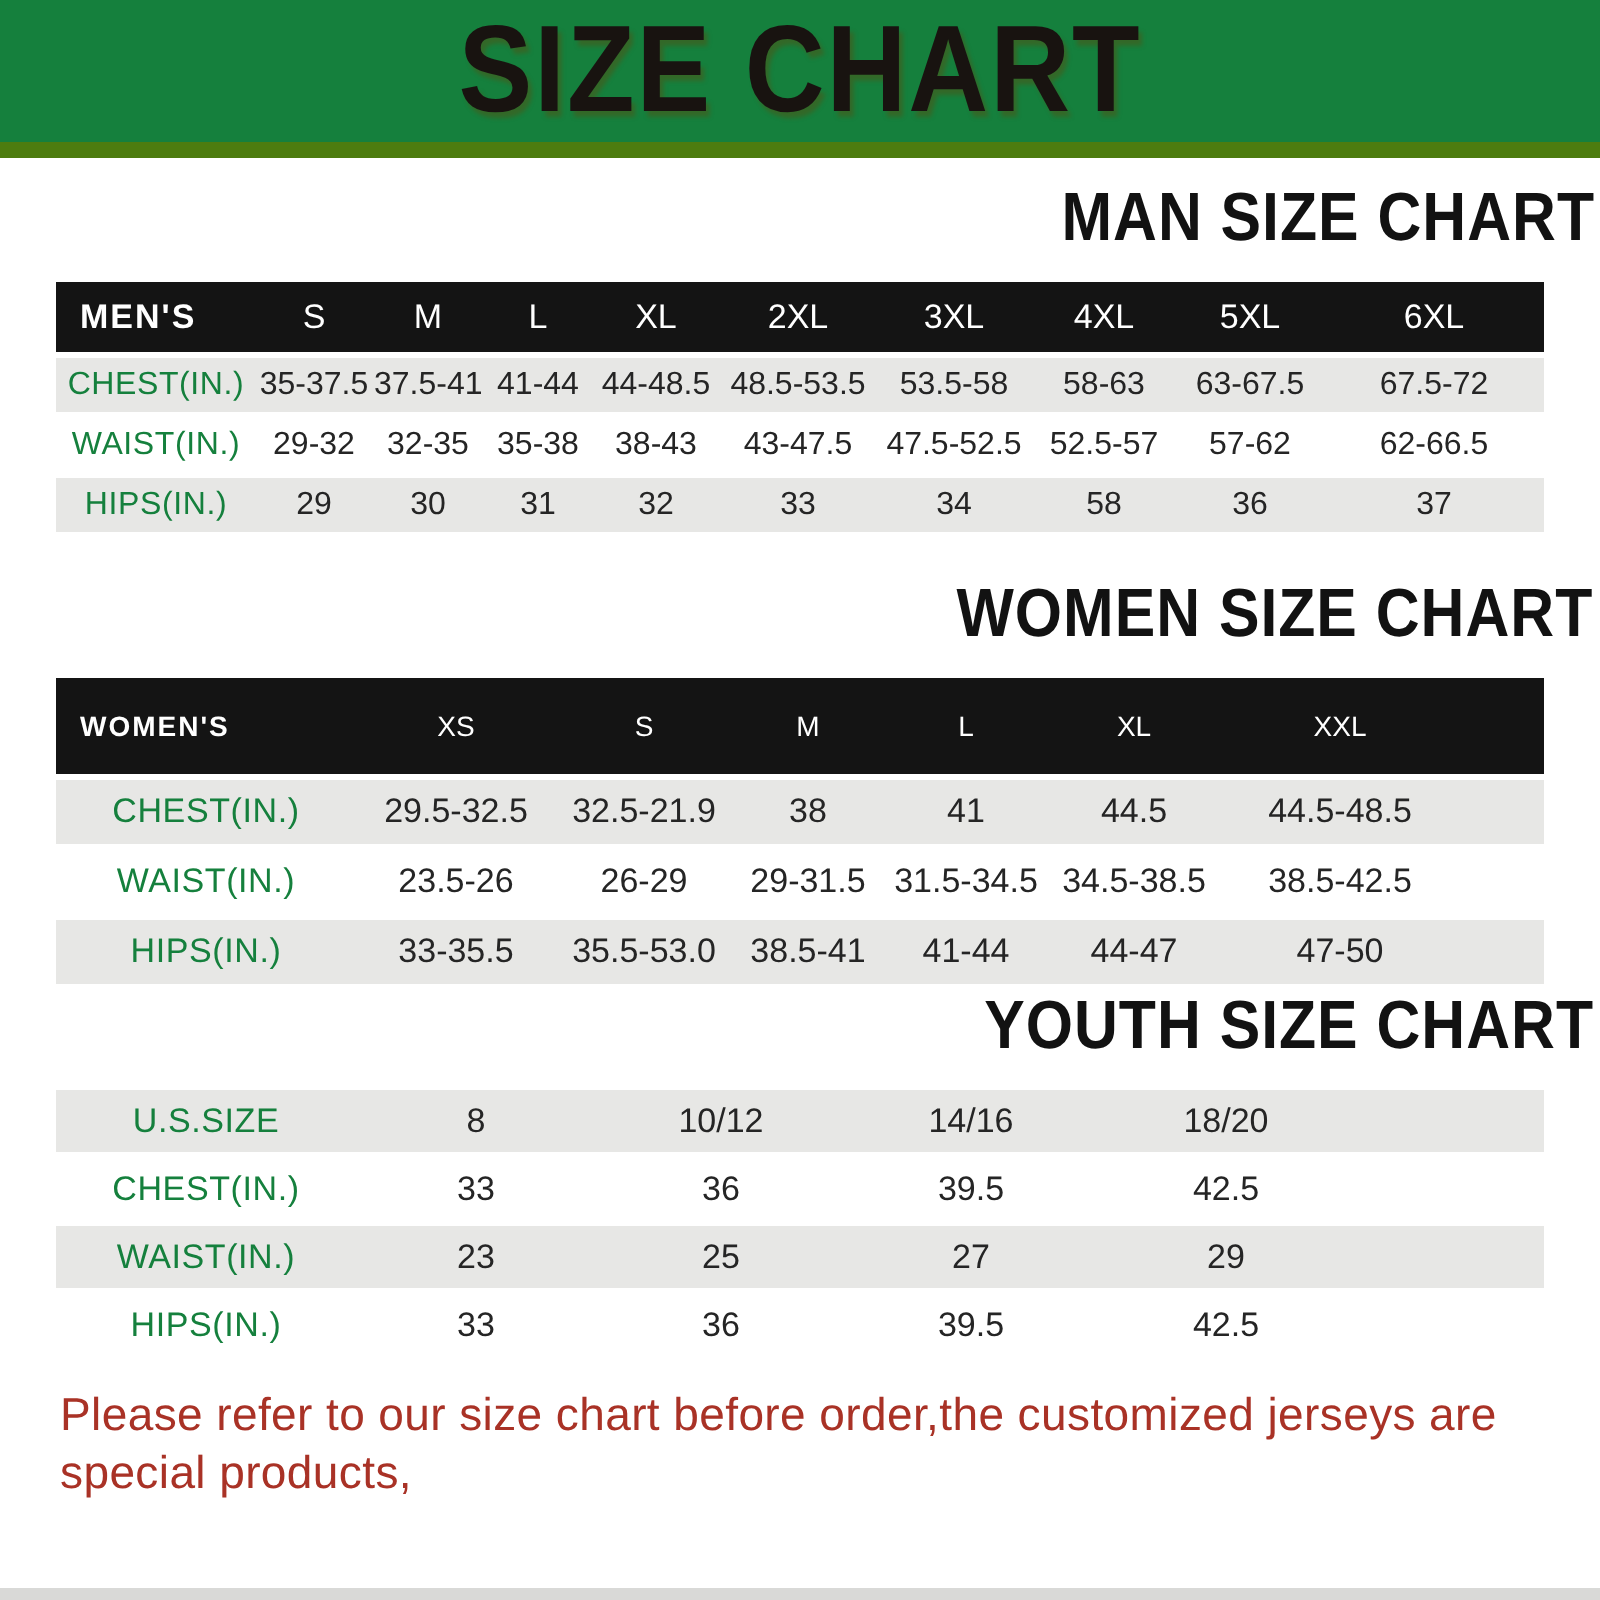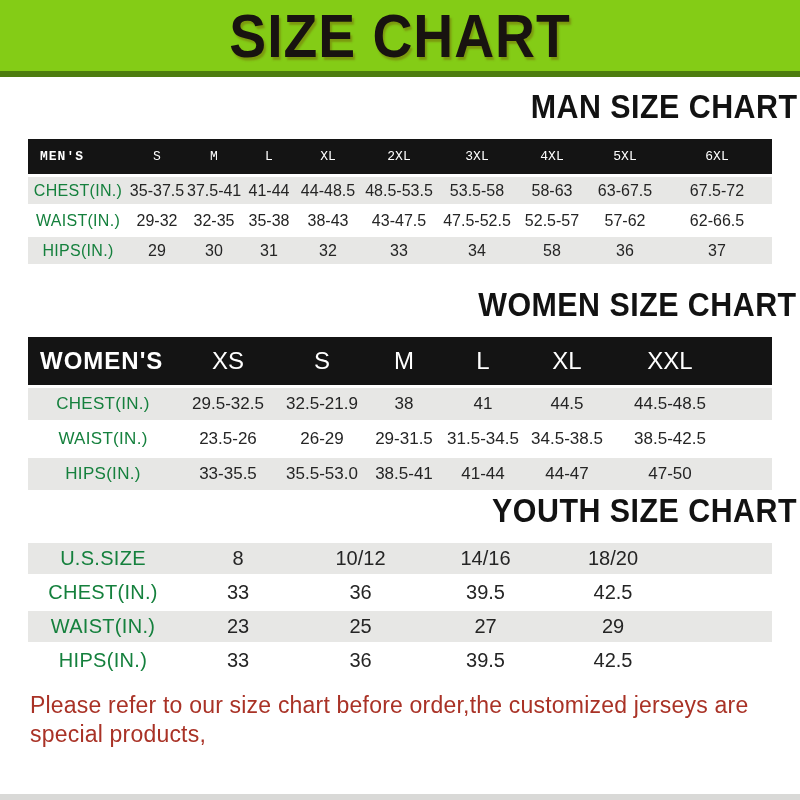--- a/index.html
+++ b/index.html
@@ -13,8 +13,8 @@
   
   .banner {
     height:71px;
-    background:#84cc16;
-    border-bottom:6px solid #4d7c0f;
+    background:#15803d;
+    border-bottom:8px solid #4d7c0f;
     display:flex; align-items:center; justify-content:center;
   }
   .banner-title {

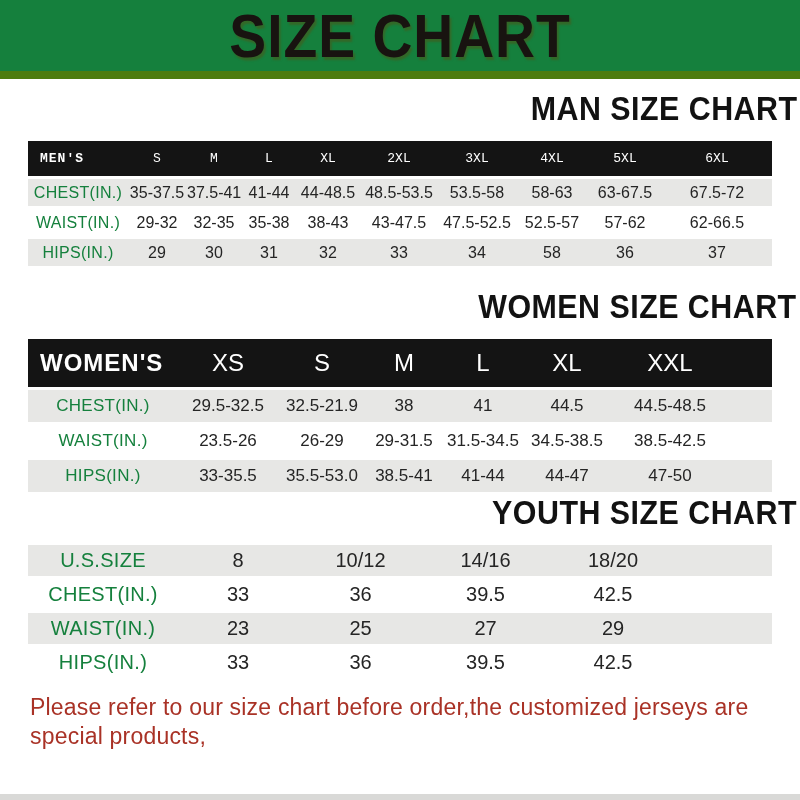--- a/index.html
+++ b/index.html
@@ -50,7 +50,7 @@
   tr.white td { background:#ffffff; }
 
   
-  #men-table tr.bar td { height:33px; font-size:13px;font-family:Liberation Mono, monospace; }
+  #men-table tr.bar td { height:33px; font-size:17px; }
   #men-table td { height:25px; font-size:16px; }
   #men-table .tbl-label { font-size:22px; }
 

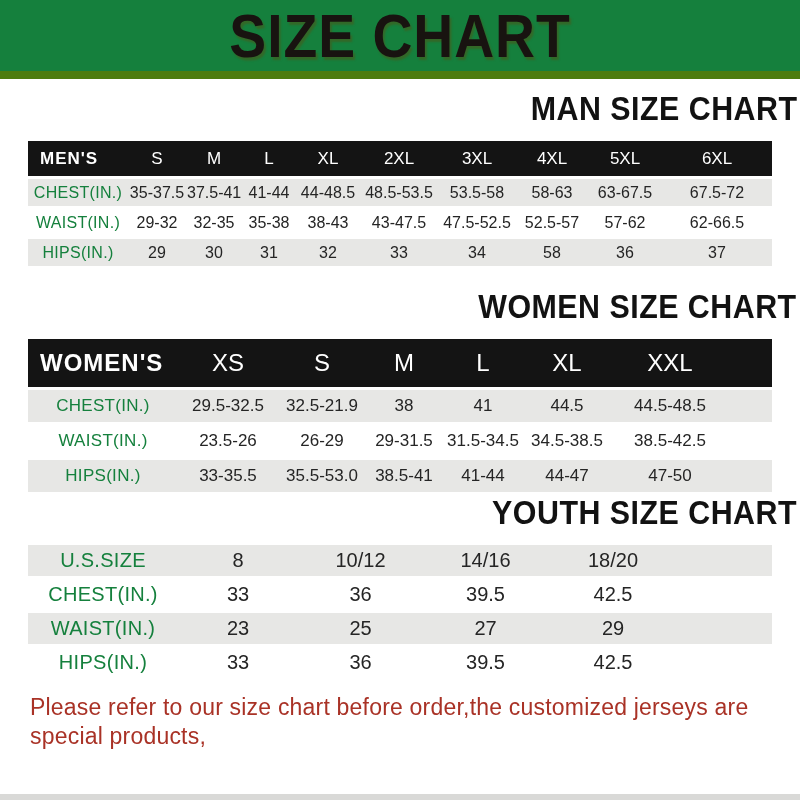--- a/index.html
+++ b/index.html
@@ -55,7 +55,7 @@
   #men-table .tbl-label { font-size:22px; }
 
   
-  #women-table tr.bar td { height:46px; font-size:24px; }
+  #women-table tr.bar td { height:46px; font-size:14px; }
   #women-table td { height:30px; font-size:17px; }
   #youth-table tr.bar td { height:46px; font-size:19px; }
   #youth-table td { height:29px; font-size:20px; }

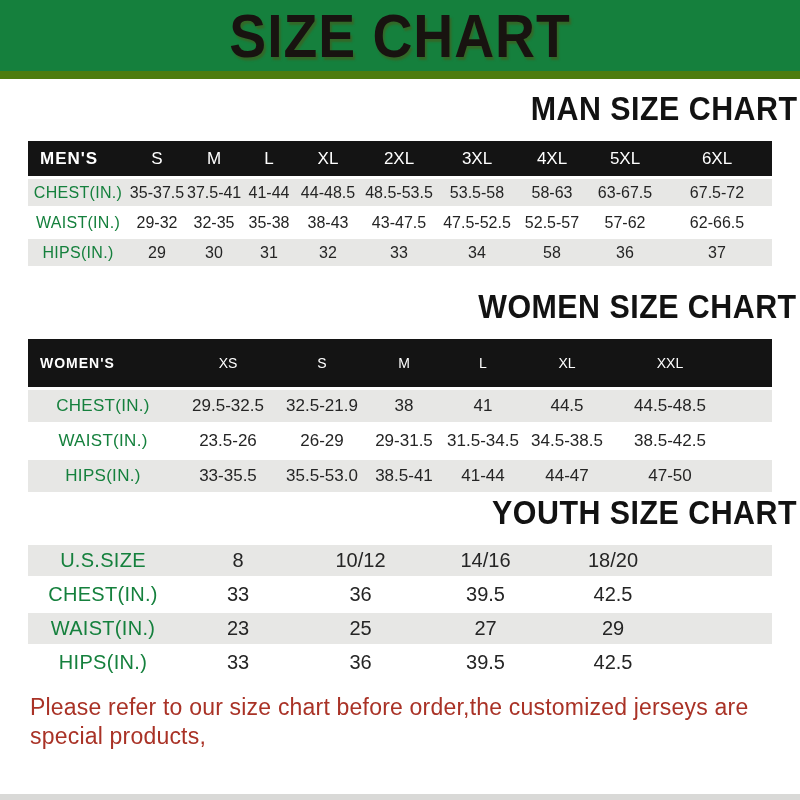--- a/index.html
+++ b/index.html
@@ -58,7 +58,7 @@
   #women-table tr.bar td { height:46px; font-size:14px; }
   #women-table td { height:30px; font-size:17px; }
   #youth-table tr.bar td { height:46px; font-size:19px; }
-  #youth-table td { height:29px; font-size:20px; }
+  #youth-table td { height:29px; font-size:17px; }
 
   .tbl-label {
     text-align:left !important;

